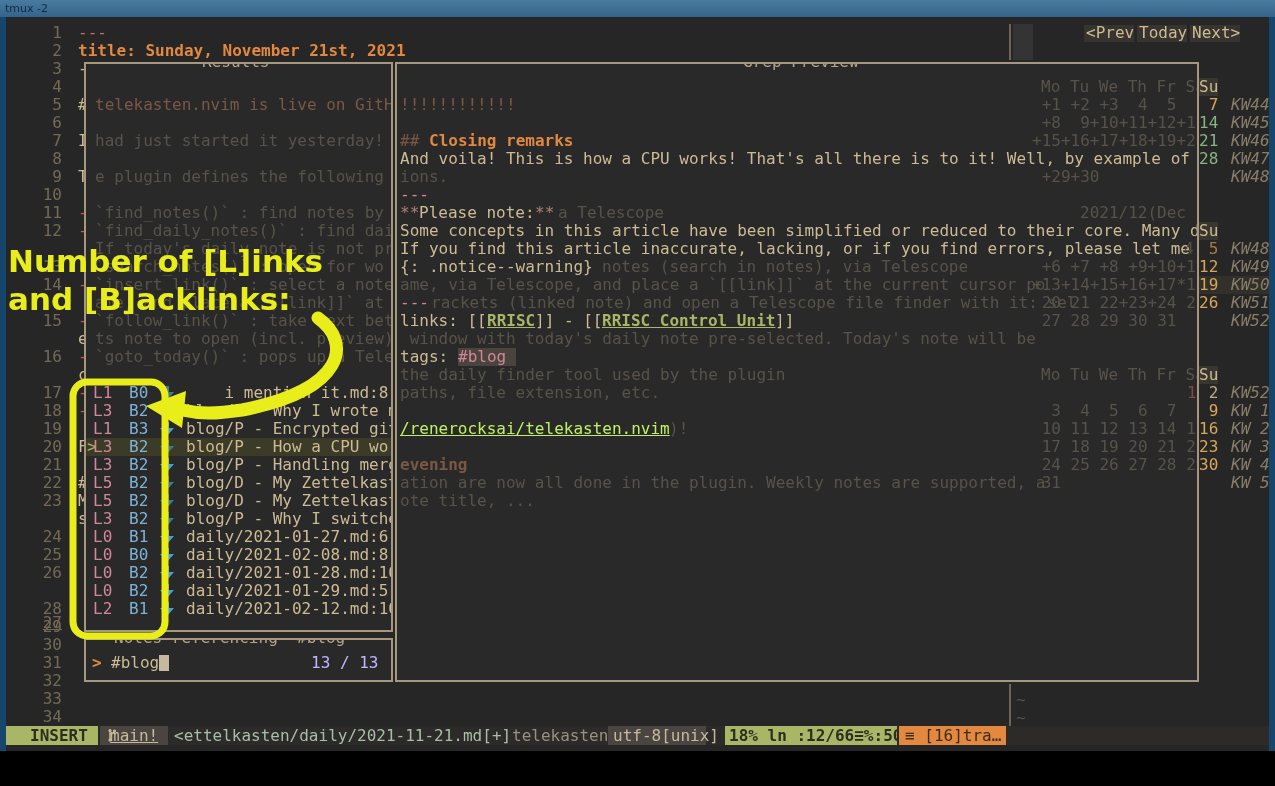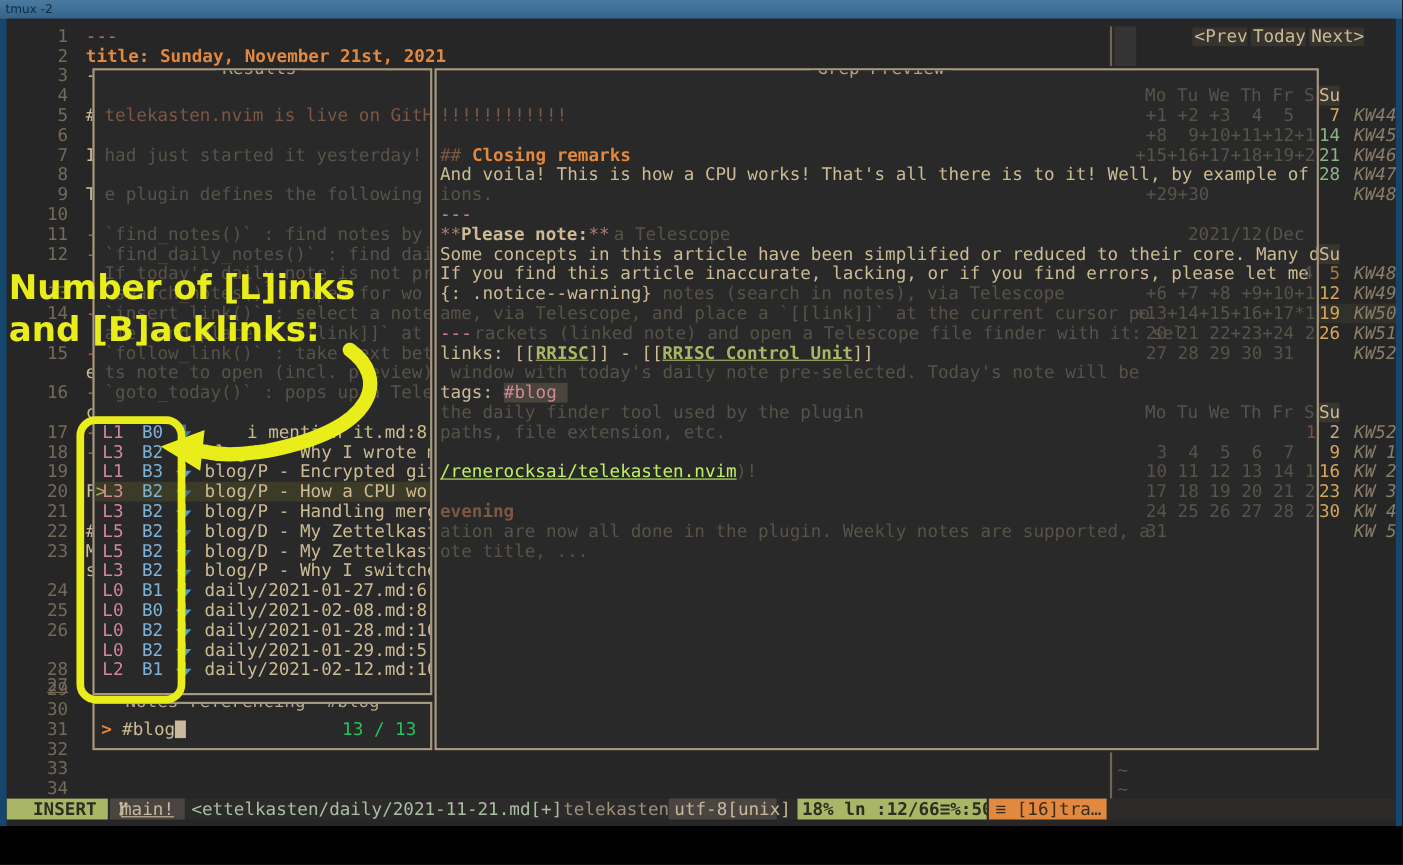--- a/index.html
+++ b/index.html
@@ -9,7 +9,7 @@
   .term{position:absolute;left:6px;top:17px;width:1263px;height:765px;background:#262626;overflow:hidden;}
   .t{position:absolute;white-space:pre;font:16px/18px "DejaVu Sans Mono",monospace;}
   .rt{text-align:right;}
-  .fg{color:#cdbb94}.fgb{color:#cdbb94;font-weight:bold}
+  .fg{color:#cdbb94}.fgb{color:#cdbb94;font-weight:normal}
   .dim{color:#585349}.dimu{color:#bef264;text-decoration:underline}
   .odim{color:#7b5844}.odimb{color:#7b5844;font-weight:bold}
   .orgb{color:#e2883f;font-weight:bold}

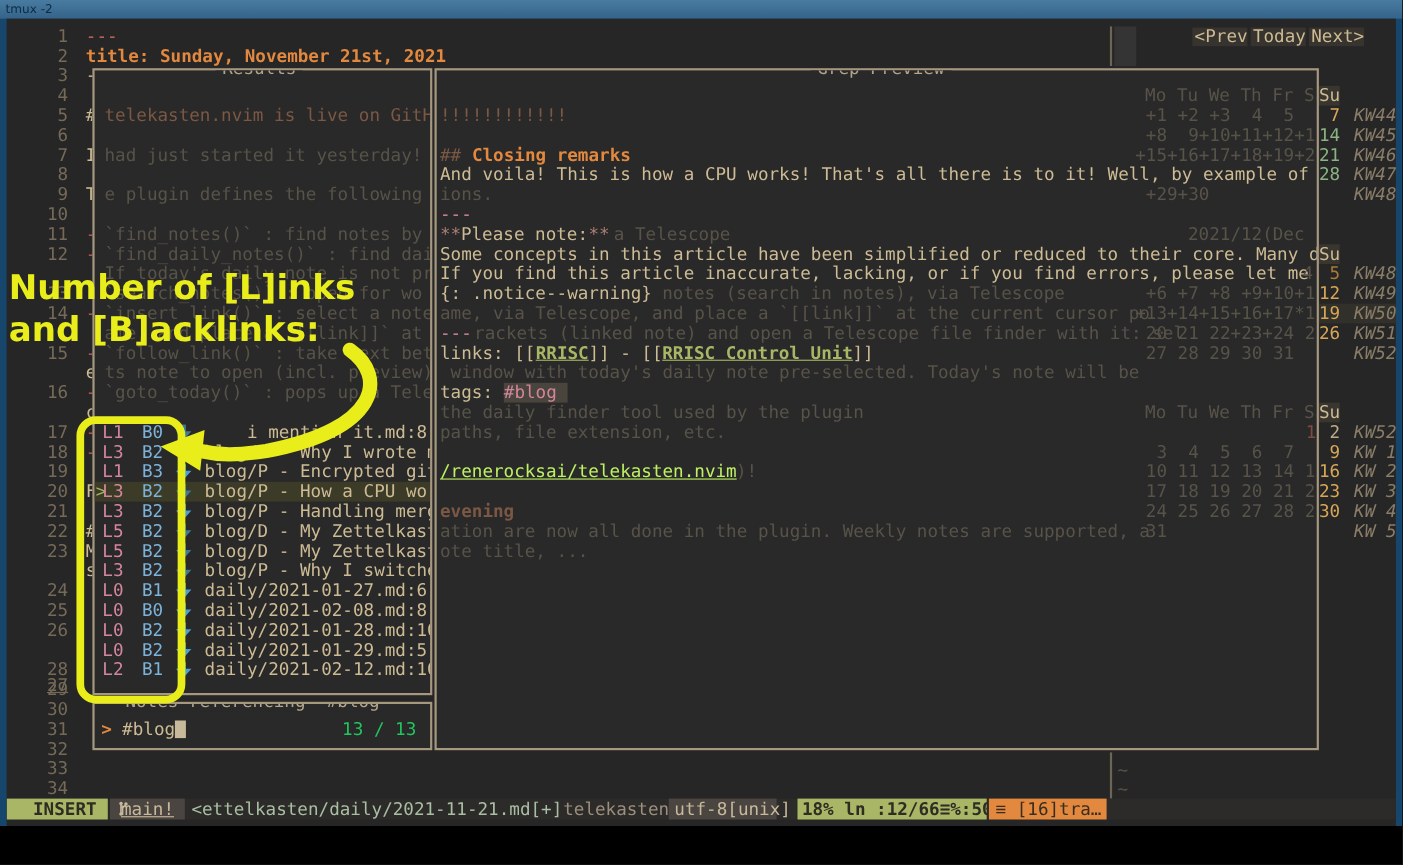--- a/index.html
+++ b/index.html
@@ -21,7 +21,7 @@
   .lno{color:#756a58}
   .kw{color:#8a7d68;font-style:italic}
   .or1{color:#d8a657}.or2{color:#aa7a3a}.teal{color:#89b482}.bg2{color:#c0ab85}
-  .cnt{color:#22c55e}.caret{color:#e2883f;font-weight:bold}.selc{color:#a8b45e}
+  .cnt{color:#c4b5fd}.caret{color:#e2883f;font-weight:bold}.selc{color:#a8b45e}
   .suh{color:#cdbb94;background:#39352f}
   .pinkL{color:#d3869b}.bluB{color:#7cb3d9}
   .float{position:absolute;background:#292929;border:2px solid #a6977f;overflow:hidden;box-sizing:border-box;}

